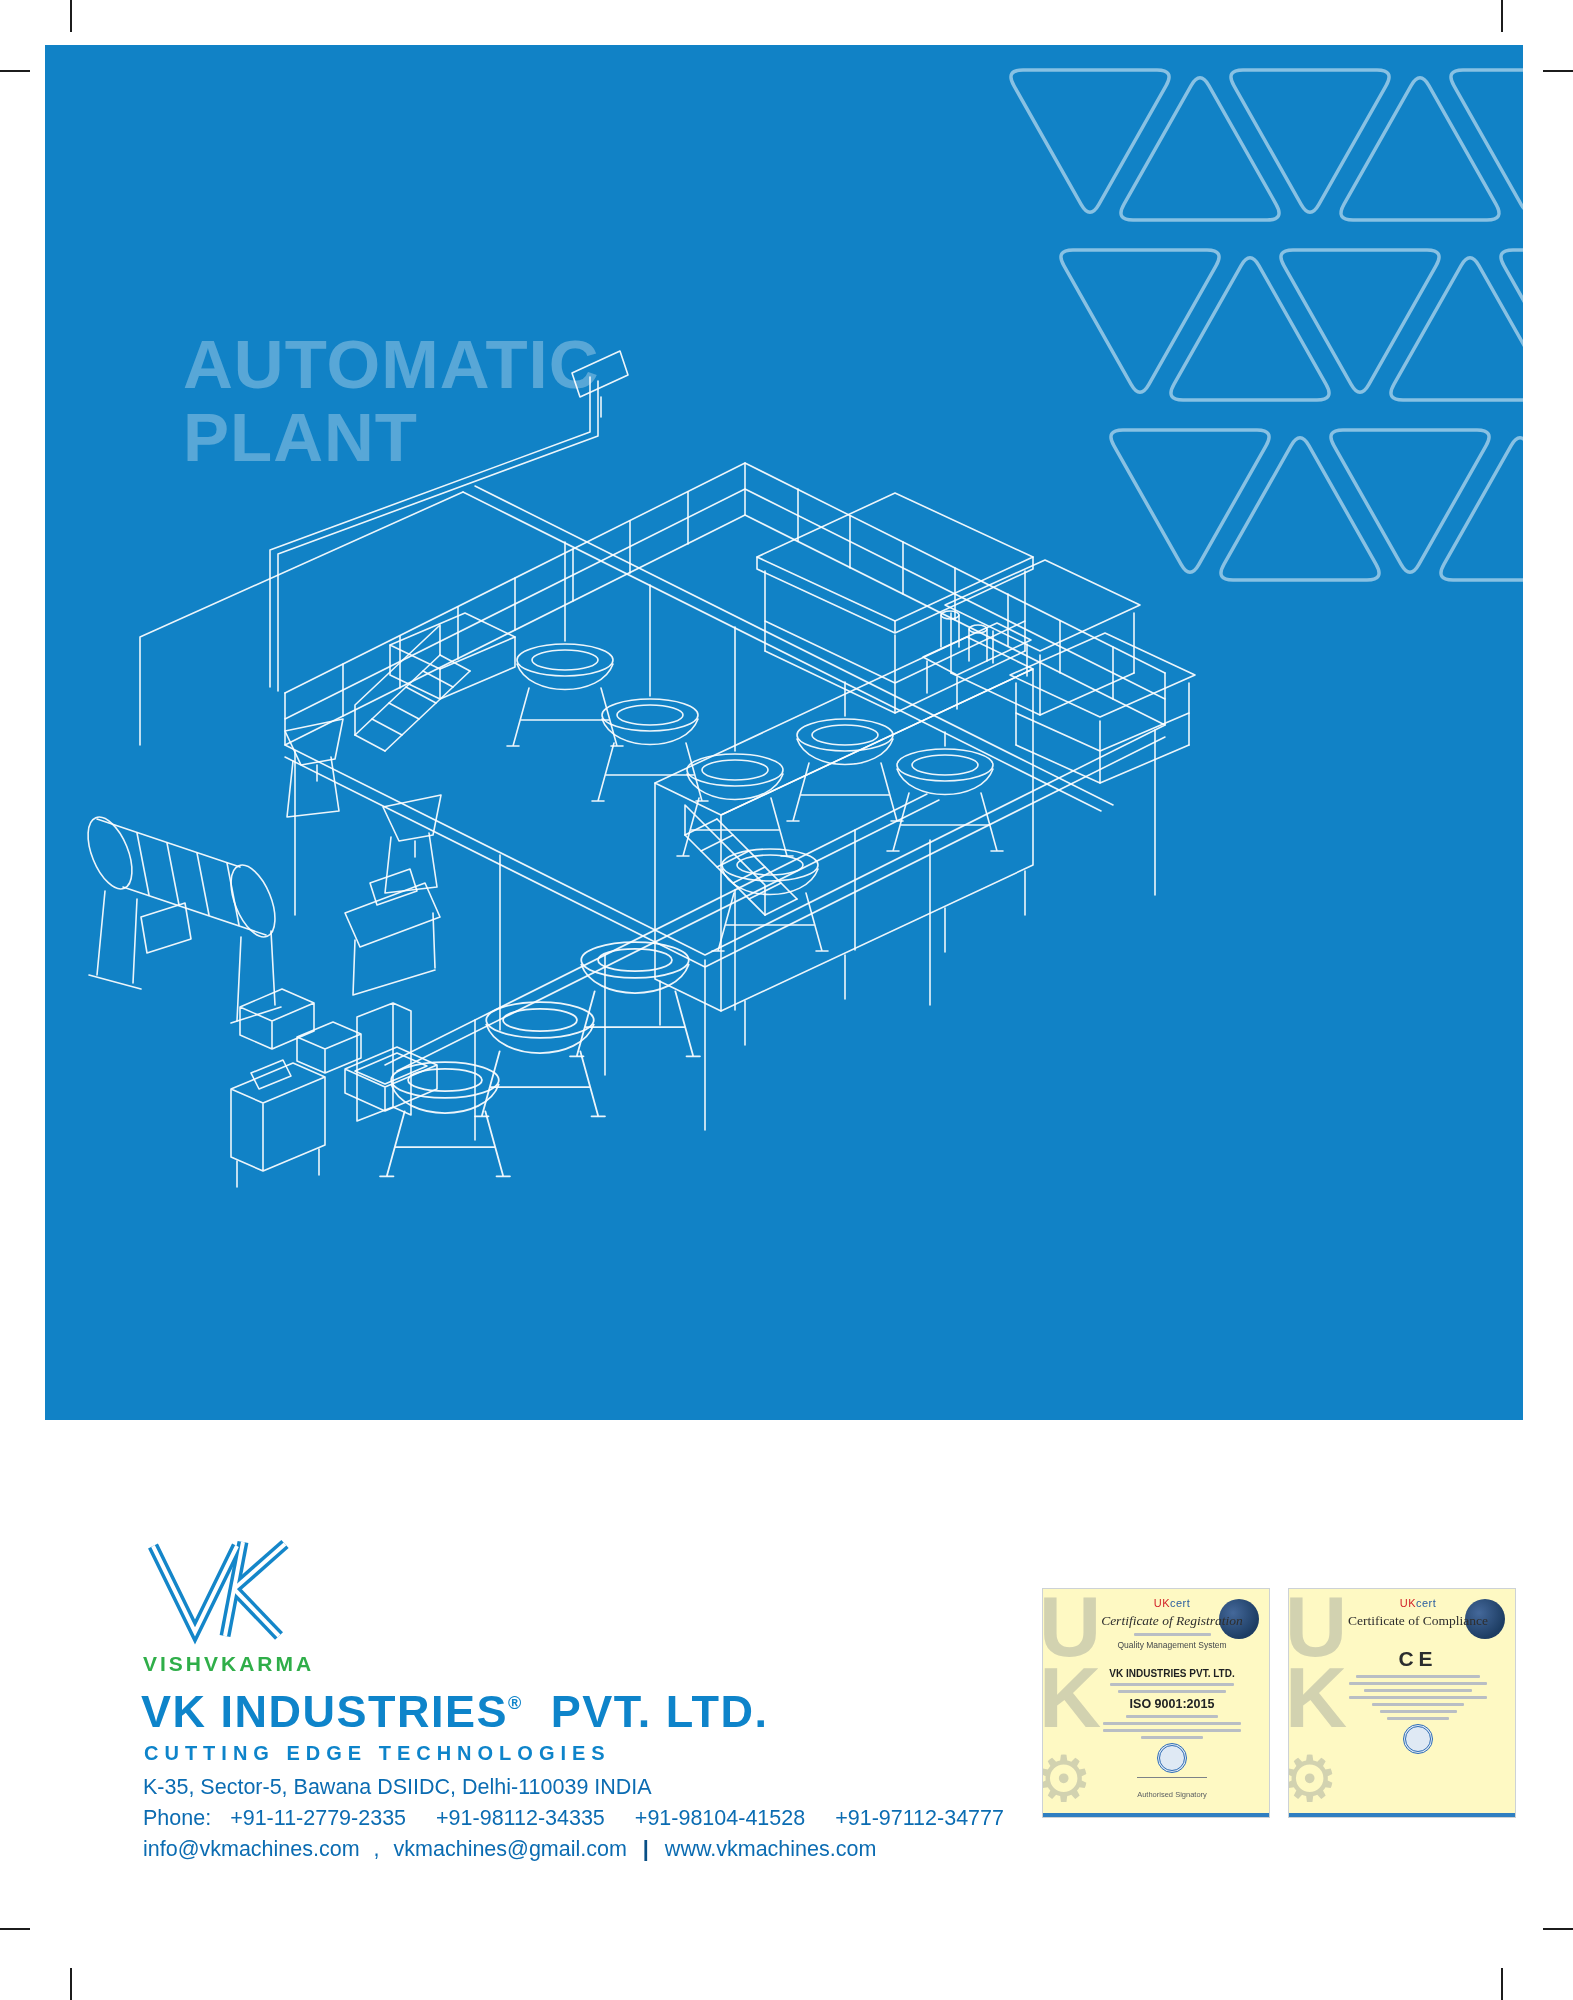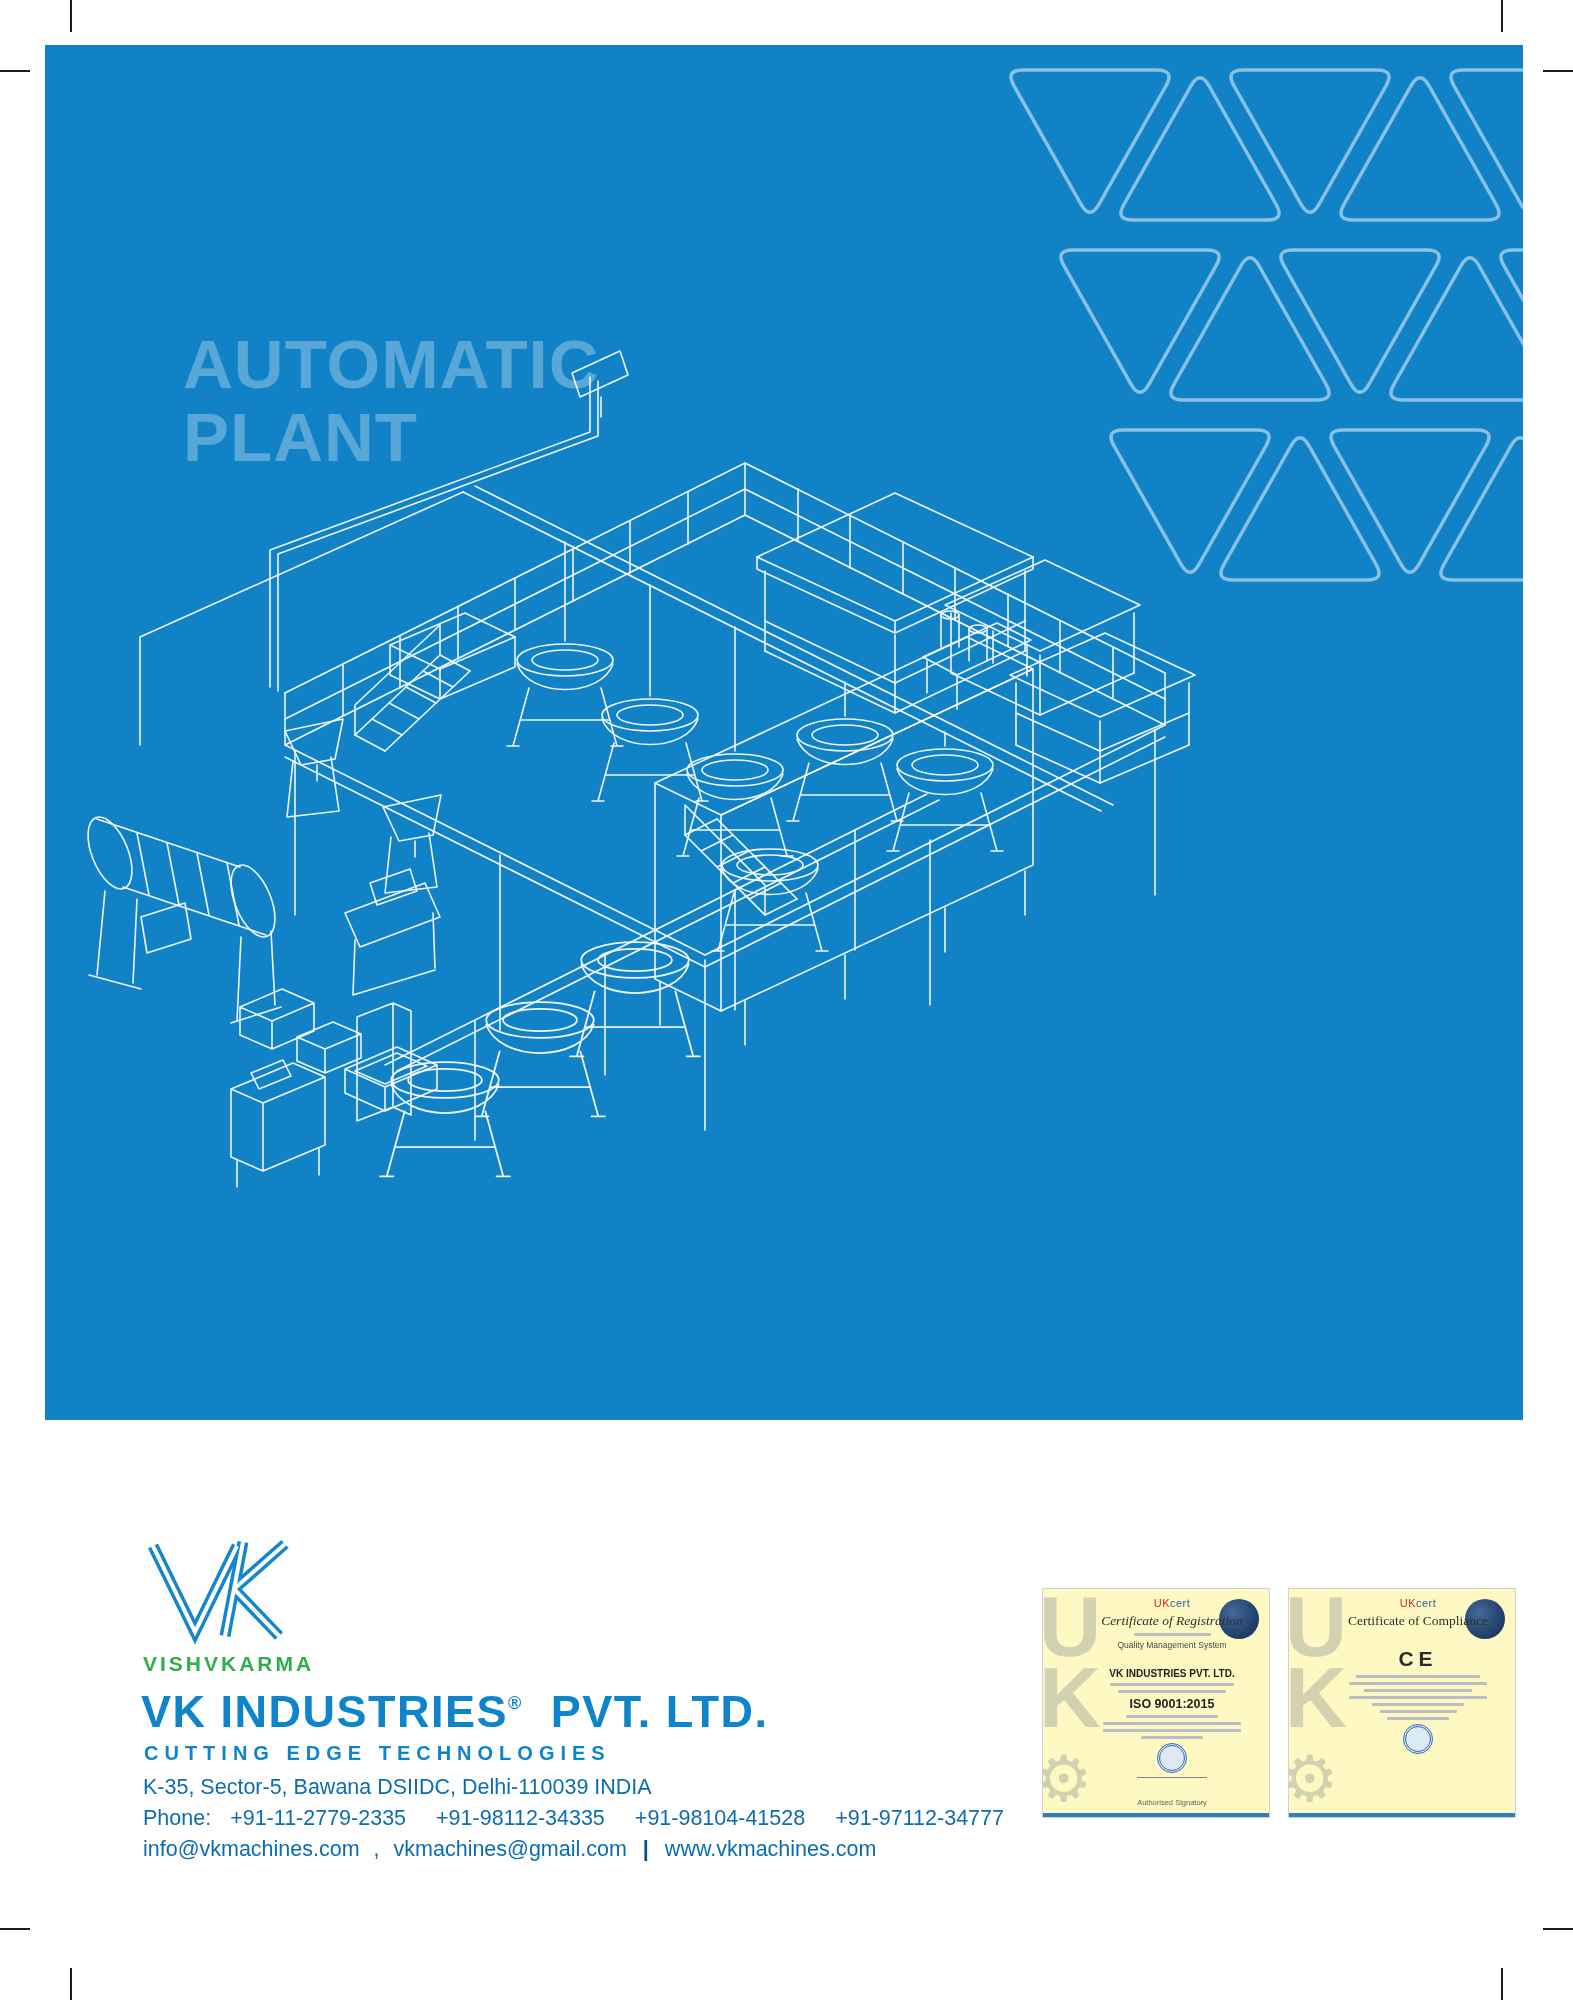--- a/index.html
+++ b/index.html
@@ -87,7 +87,7 @@
   }
   .cert-sign{
     font-size:7.5px;color:#5a5e62;margin-top:4px;display:inline-block;
-    border-top:1px solid #7d8287;padding-top:20px;
+    border-top:1px solid #7d8287;padding-top:12px;
   }
   .cert-footer{position:absolute;left:0;right:0;bottom:0;height:4px;background:#2f7fc1;}
 </style>

